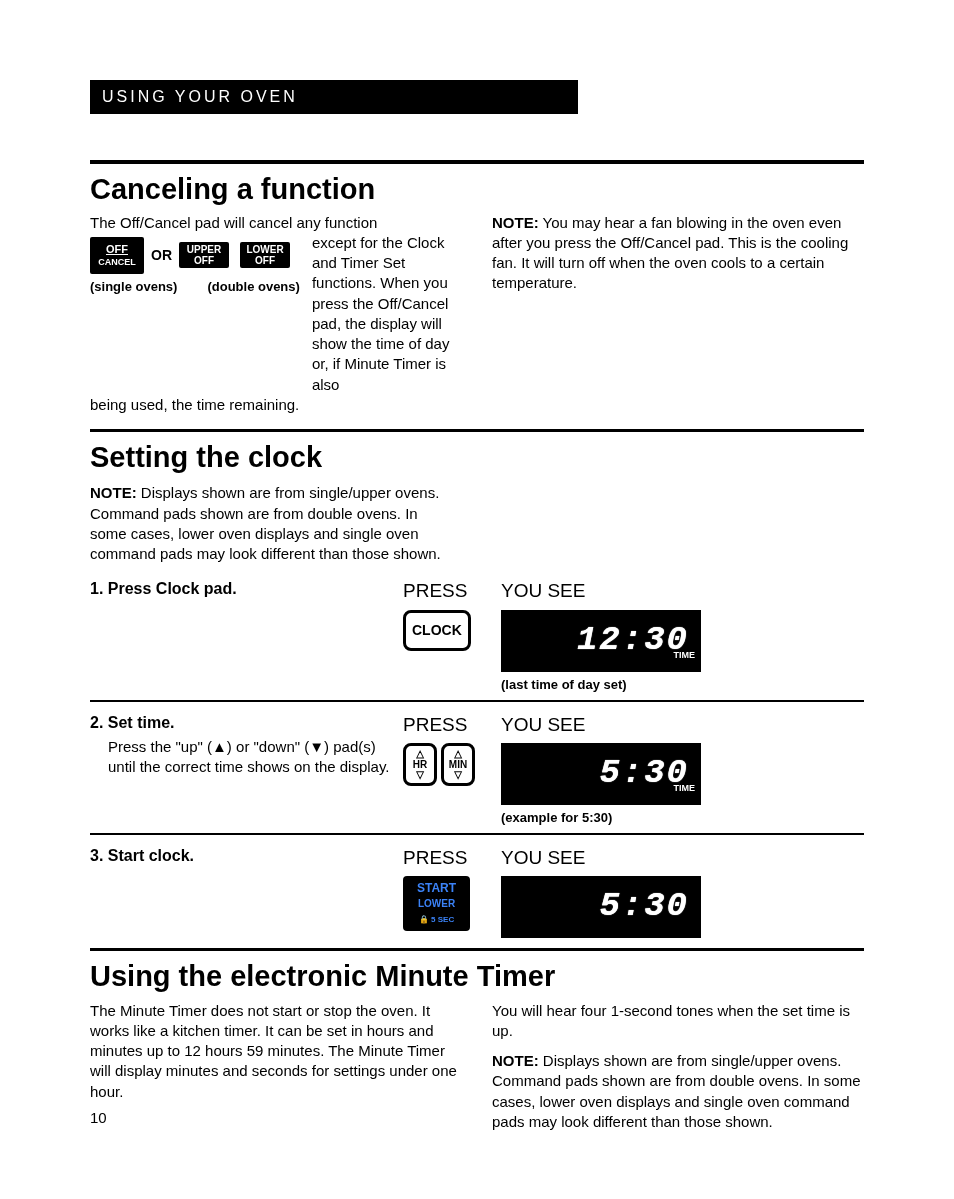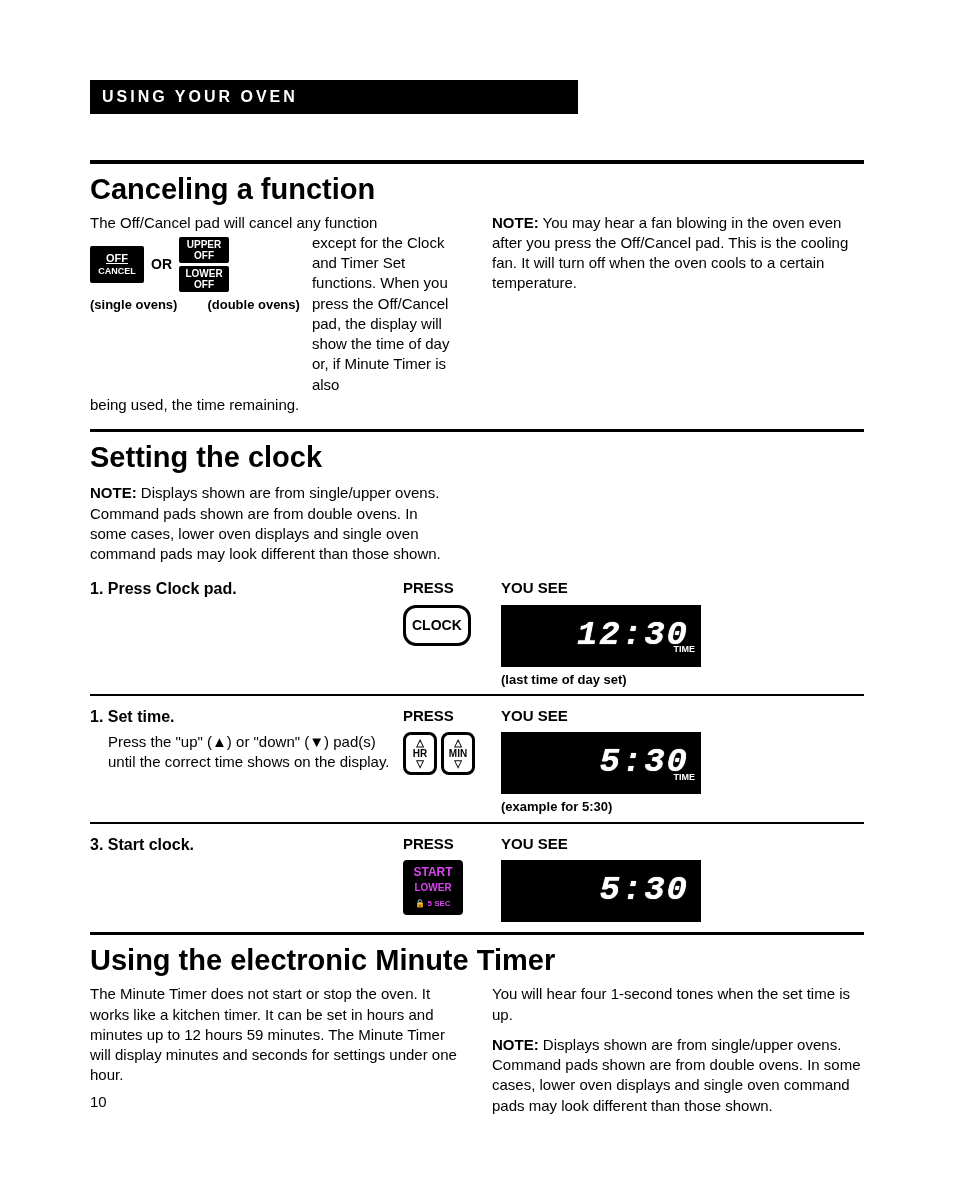--- a/index.html
+++ b/index.html
@@ -16,7 +16,7 @@
   .section-header {
     background: #000;
     color: #fff;
-    font-weight: bold;
+    font-weight: normal;
     letter-spacing: 3px;
     padding: 6px 12px;
     font-size: 16px;

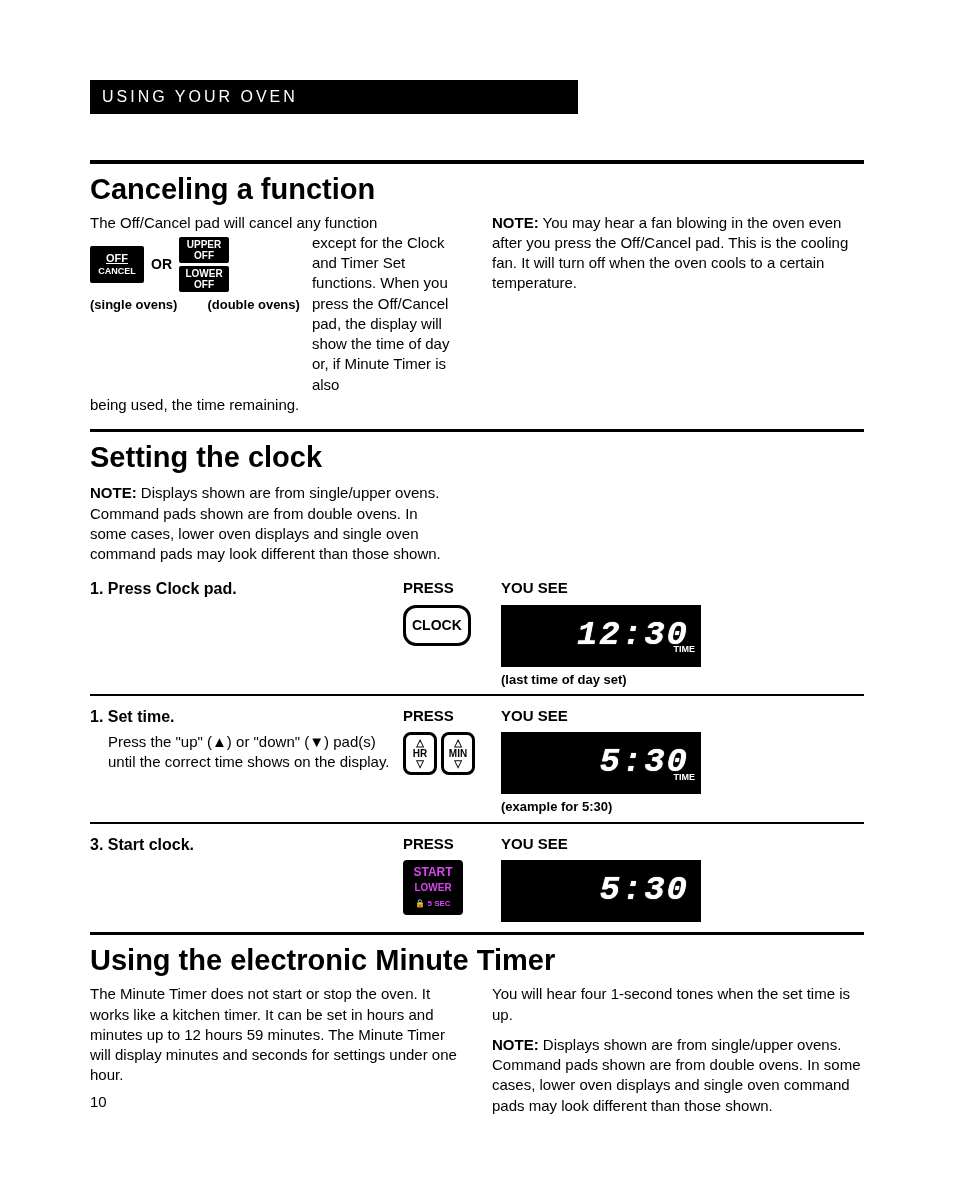--- a/index.html
+++ b/index.html
@@ -47,7 +47,7 @@
   }
   .pad-off-cancel { width: 54px; padding: 6px 0; }
   .pad-upper-lower { width: 50px; font-size: 10px; padding: 2px 0;}
-  .pad-stack { display: inline-flex; flex-direction: column; gap: 3px; vertical-align: middle;}
+  .pad-stack { display: inline-flex; flex-direction: row; gap: 11px; vertical-align: middle;}
   .pad-caption { font-weight: bold; font-size: 13px; }
   .cancel-row { display: flex; align-items: center; gap: 7px; margin: 4px 0;}
   .cancel-row .or { font-weight: bold; font-size: 14px; }

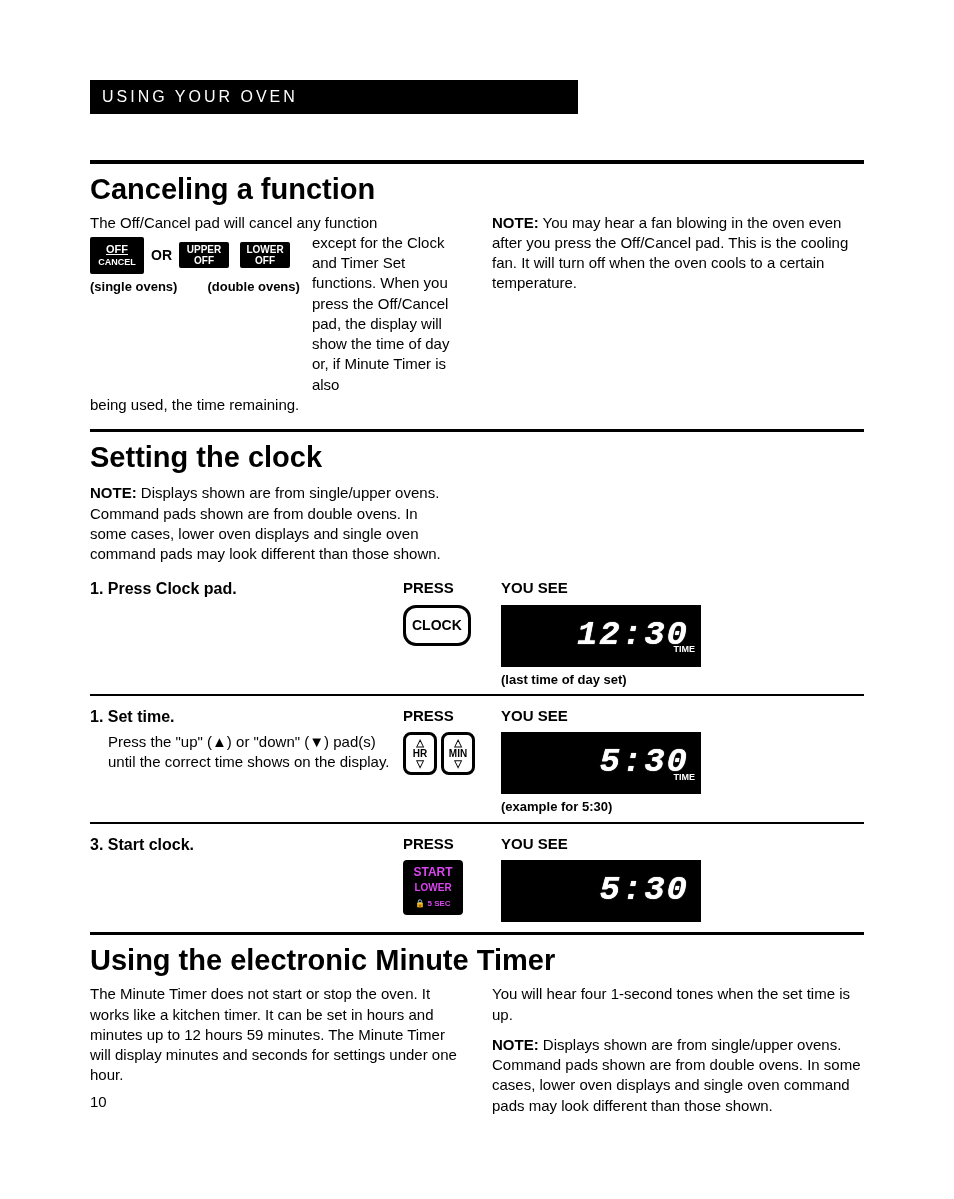--- a/index.html
+++ b/index.html
@@ -57,7 +57,7 @@
   .step-mid { width: 90px; }
   .step-right { flex: 1; }
   .step-title { font-weight: bold; font-size: 16px; margin-bottom: 4px;}
-  .col-label { font-weight: bold; font-size: 15px; margin-bottom: 6px; }
+  .col-label { font-weight: normal; font-size: 19px; margin-bottom: 6px; }
   .pad-button {
     border: 3px solid #000;
     border-radius: 13px;

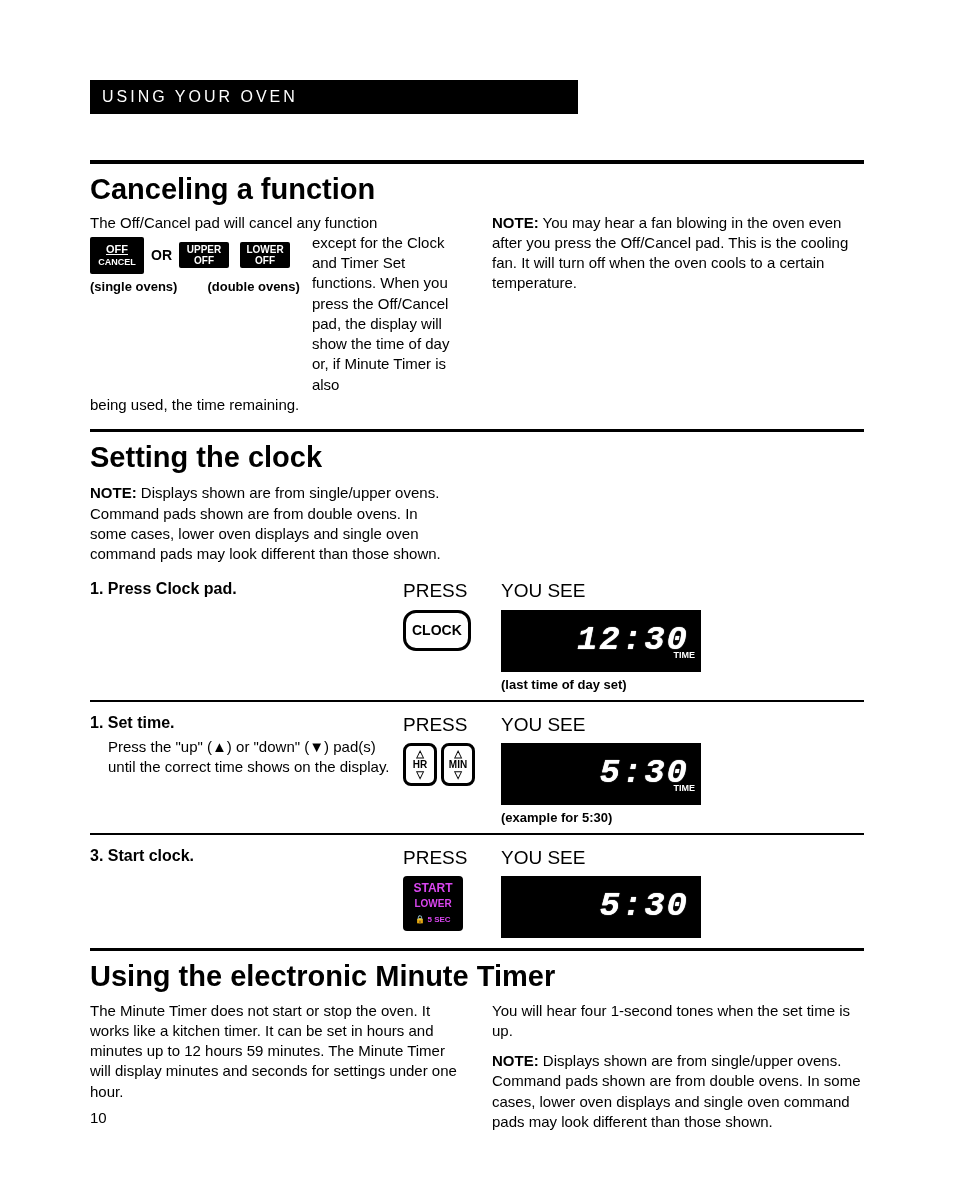--- a/index.html
+++ b/index.html
@@ -60,7 +60,7 @@
   .col-label { font-weight: normal; font-size: 19px; margin-bottom: 6px; }
   .pad-button {
     border: 3px solid #000;
-    border-radius: 13px;
+    border-radius: 8px;
     padding: 8px 6px;
     text-align: center;
     font-weight: bold;

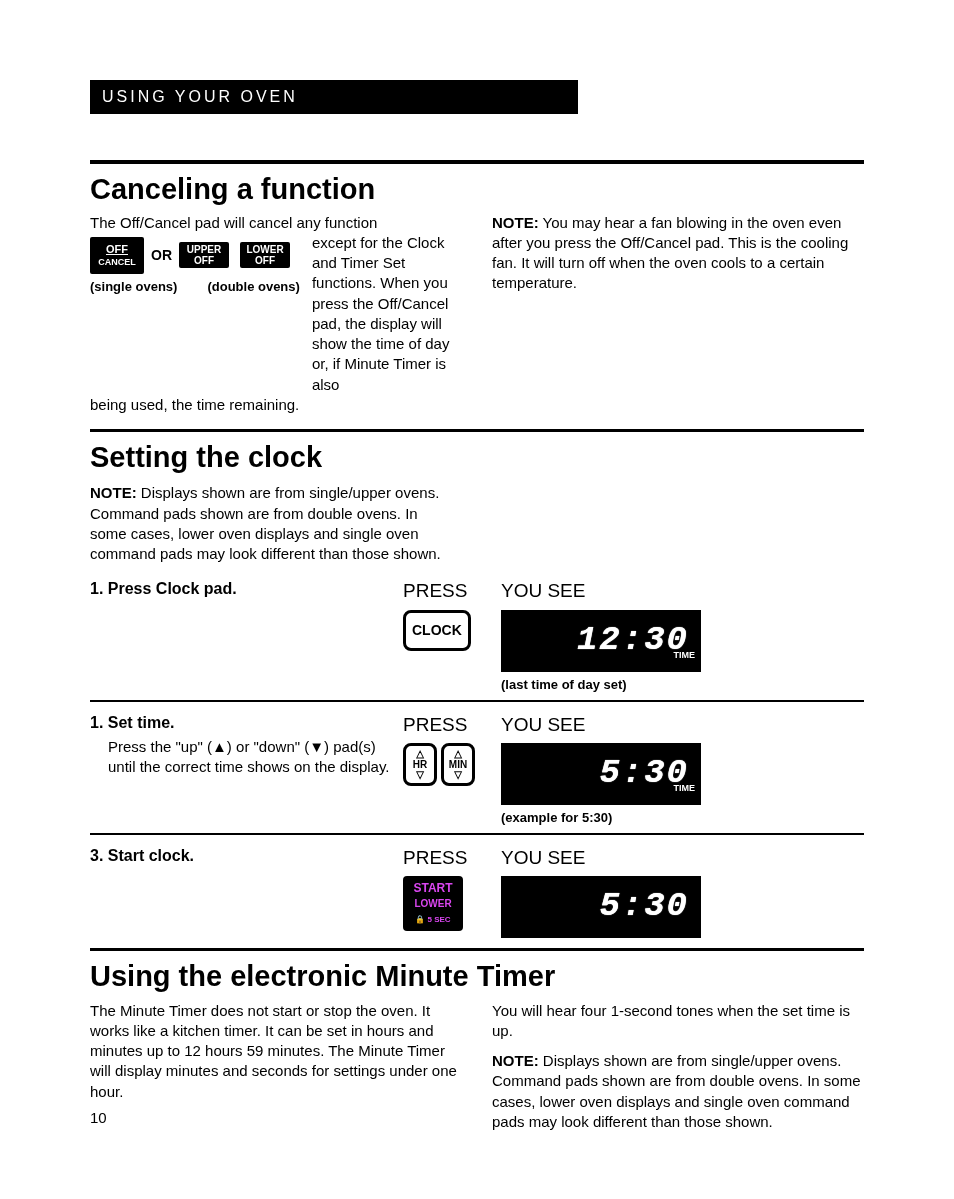--- a/index.html
+++ b/index.html
@@ -164,7 +164,7 @@
 
 <div class="step-row">
   <div class="step-left">
-    <div class="step-title">1. Set time.</div>
+    <div class="step-title">2. Set time.</div>
     <div style="padding-left:18px">Press the "up" (▲) or "down" (▼) pad(s) until the correct time shows on the display.</div>
   </div>
   <div class="step-mid">

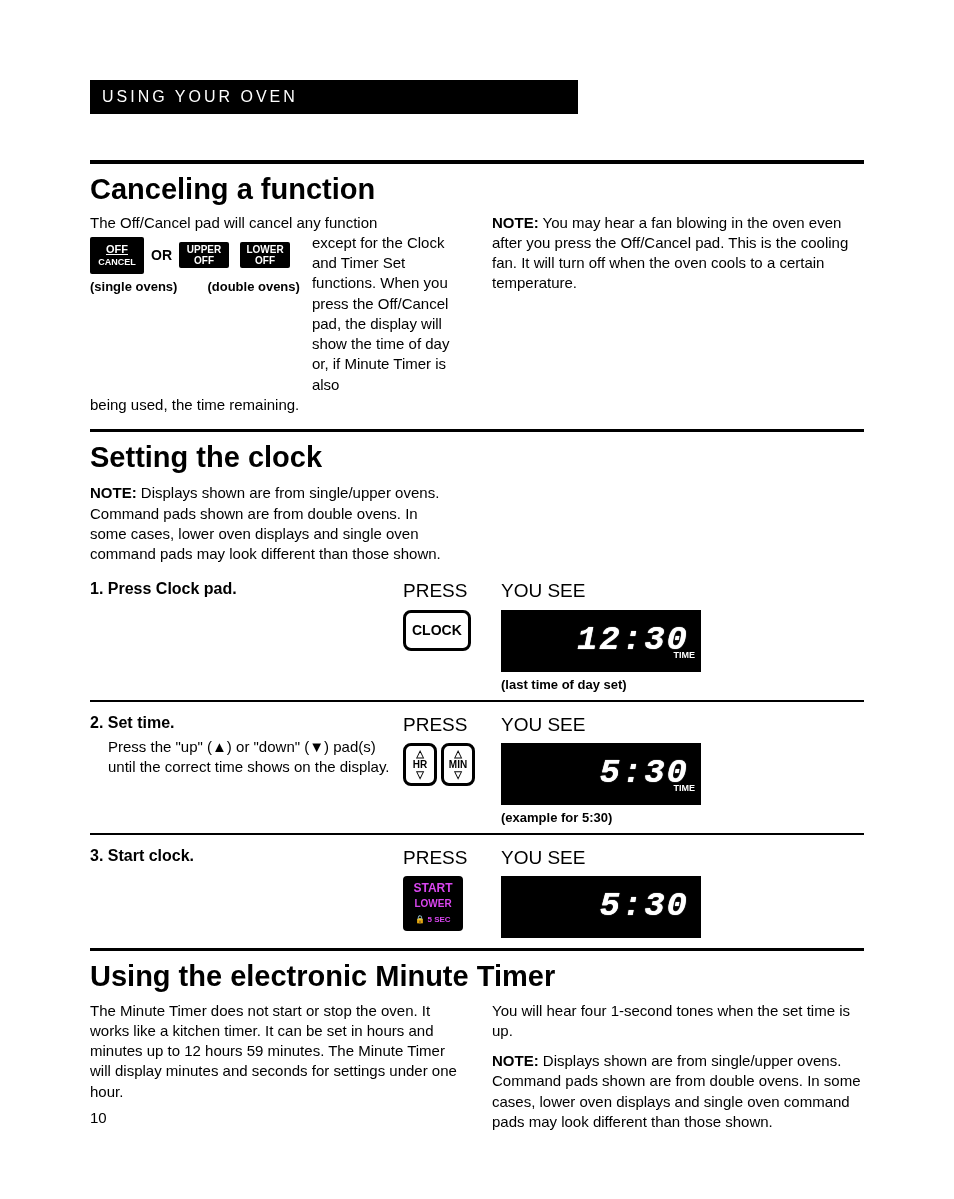--- a/index.html
+++ b/index.html
@@ -69,7 +69,7 @@
     min-width: 62px;
   }
   .pad-start {
-    background:#000; color:#d946ef; border-radius:4px; padding:5px 7px; text-align:center; font-weight:bold; font-size:12px; line-height:1.25; display:inline-block; min-width:60px;
+    background:#000; color:#3b82f6; border-radius:4px; padding:5px 14px; text-align:center; font-weight:bold; font-size:12px; line-height:1.25; display:inline-block; min-width:60px;
   }
   .arrow-pad-group { display:flex; gap:4px;}
   .arrow-pad {

